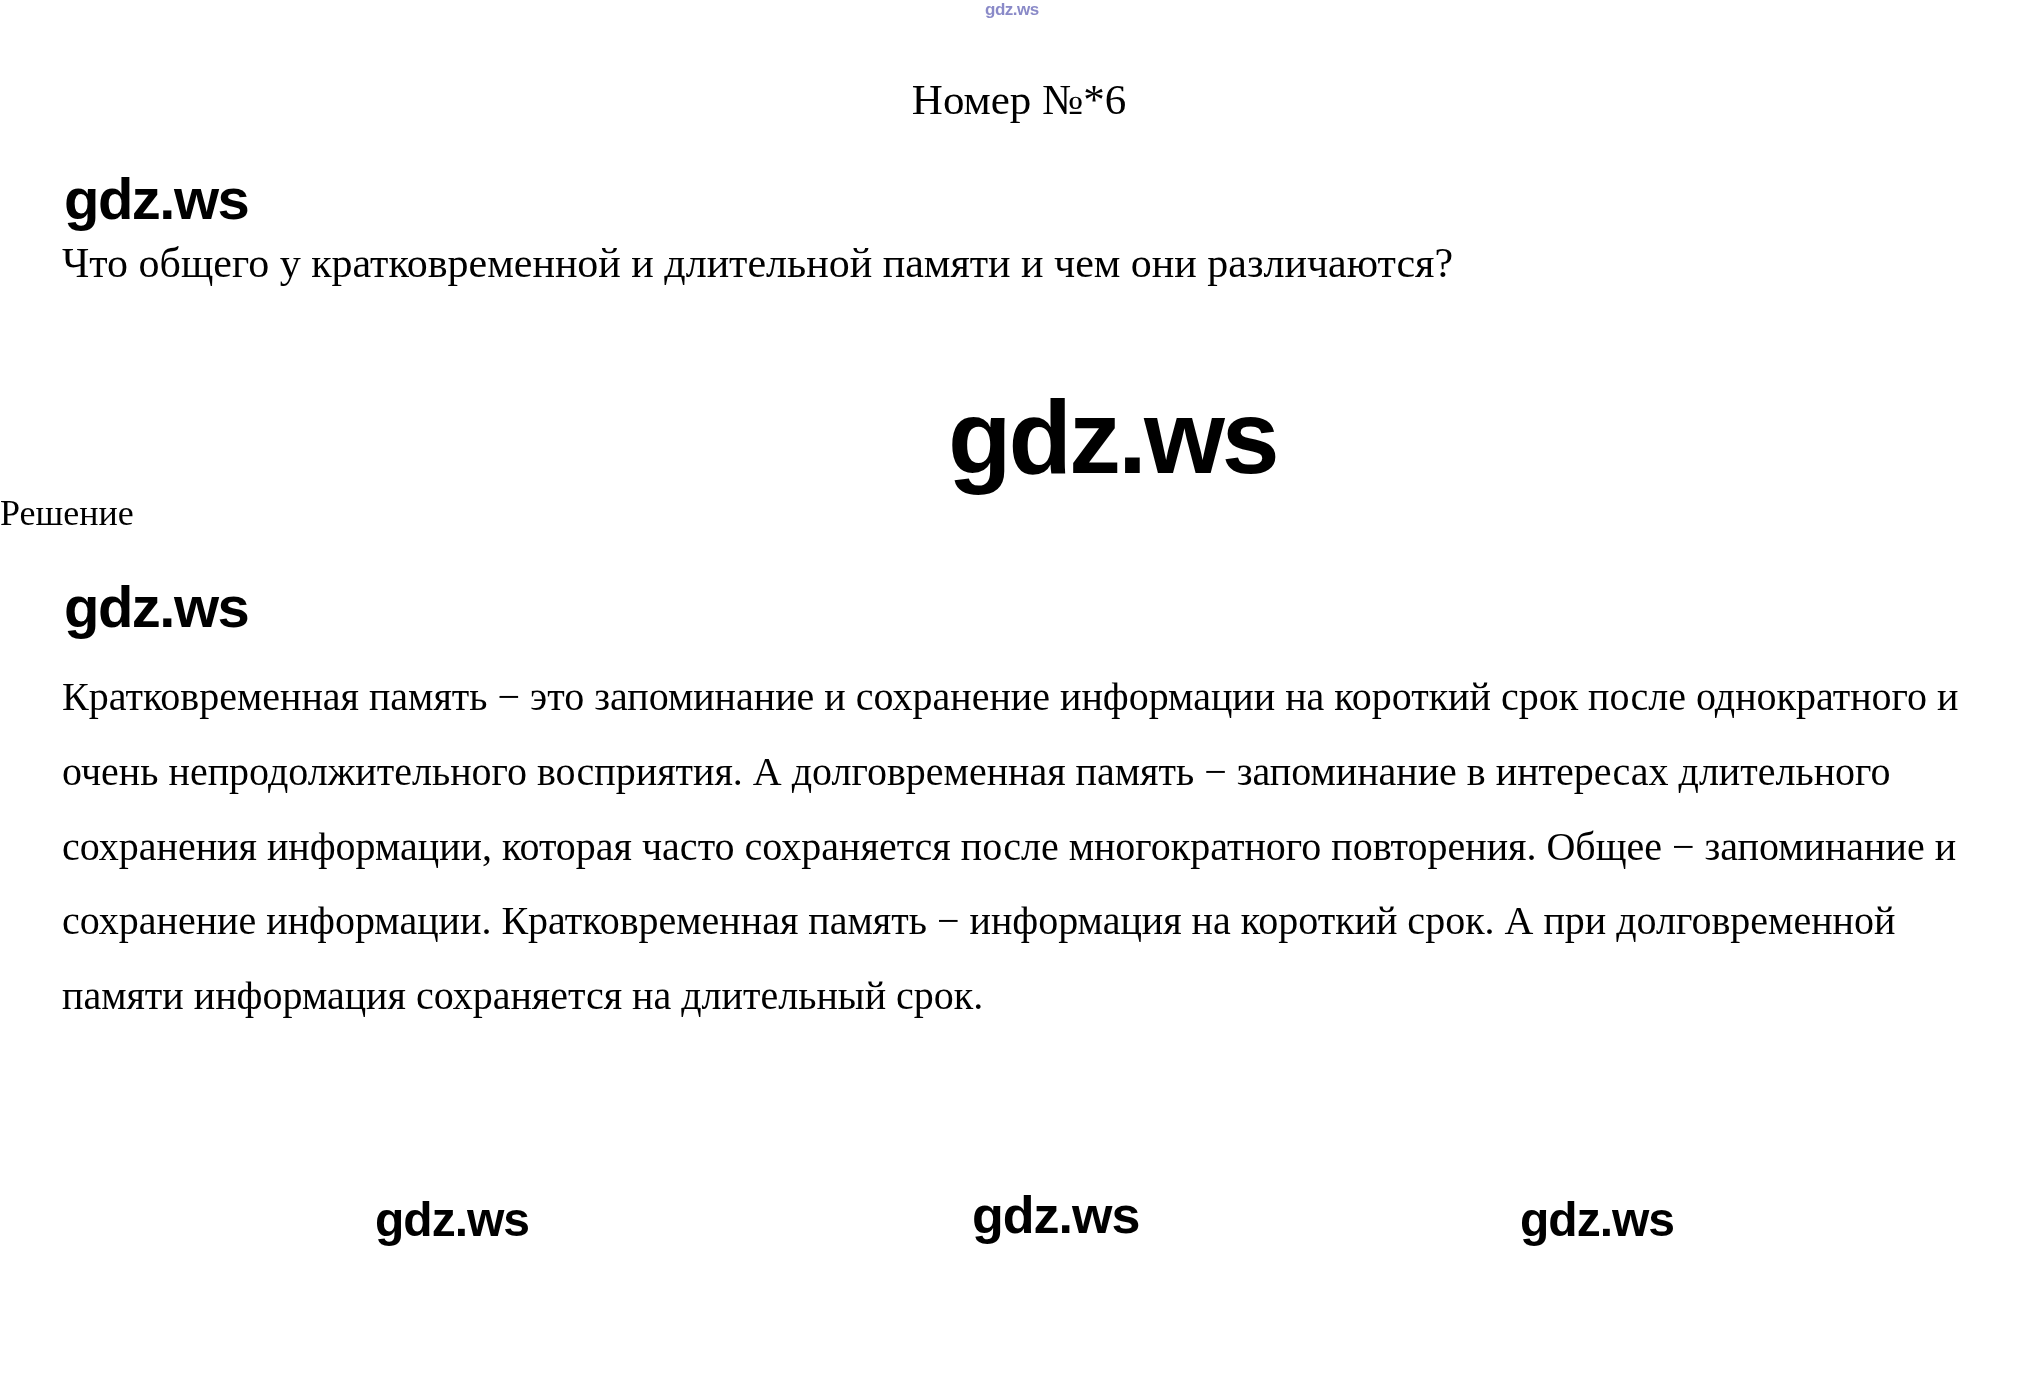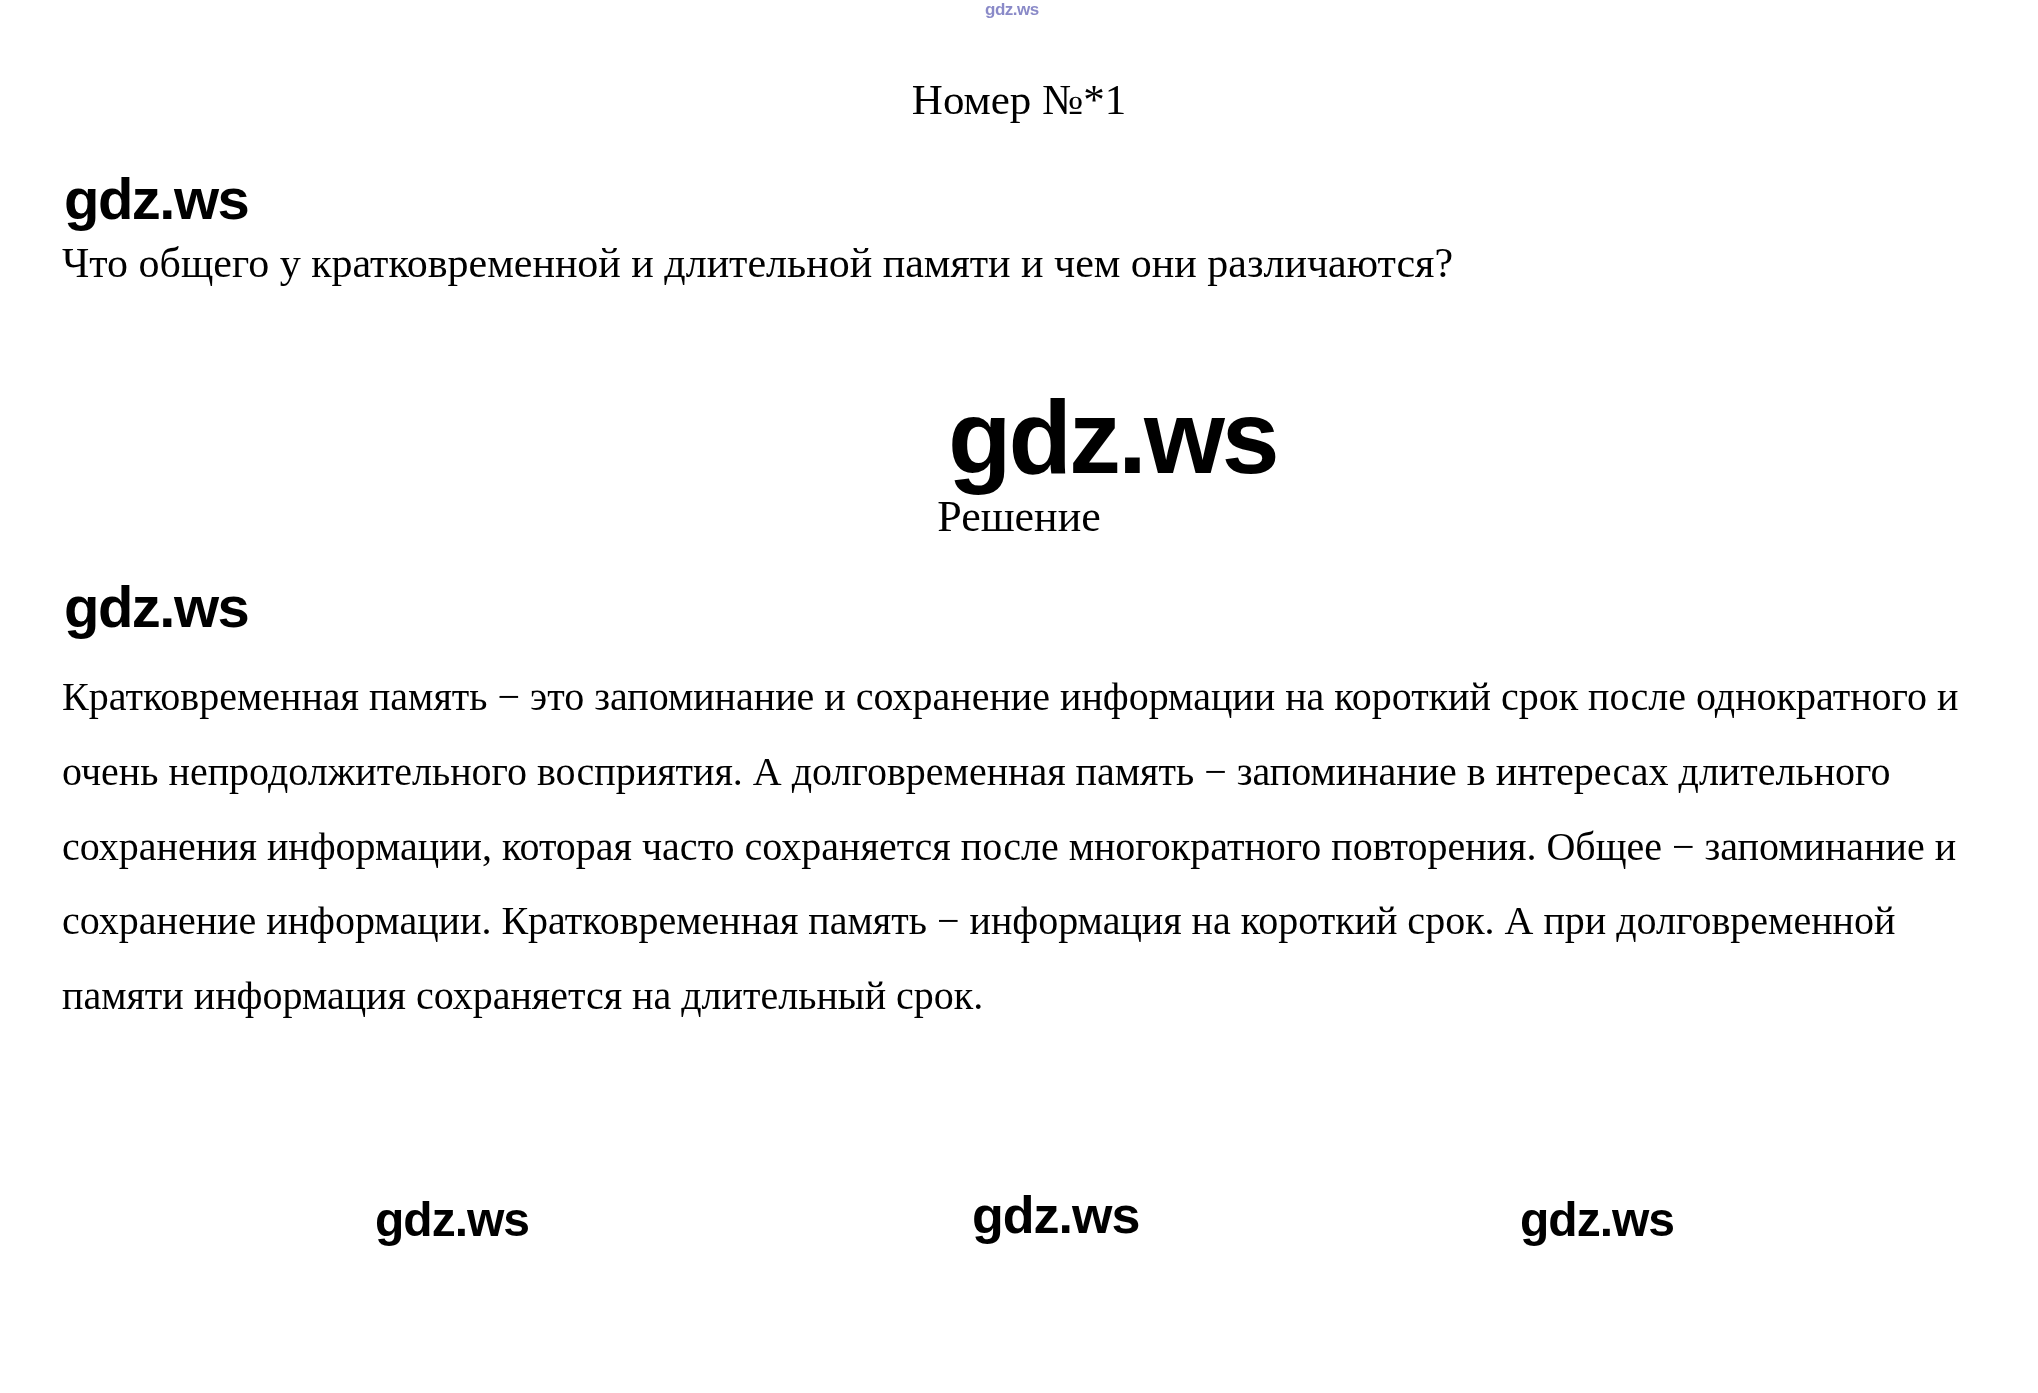--- a/index.html
+++ b/index.html
@@ -99,7 +99,7 @@
 
   <div class="wm-tiny">gdz.ws</div>
 
-  <div class="doc-title">Номер №*1</div>
+  <div class="doc-title">Номер №*6</div>
 
   <div class="wm wm-a">gdz.ws</div>
 

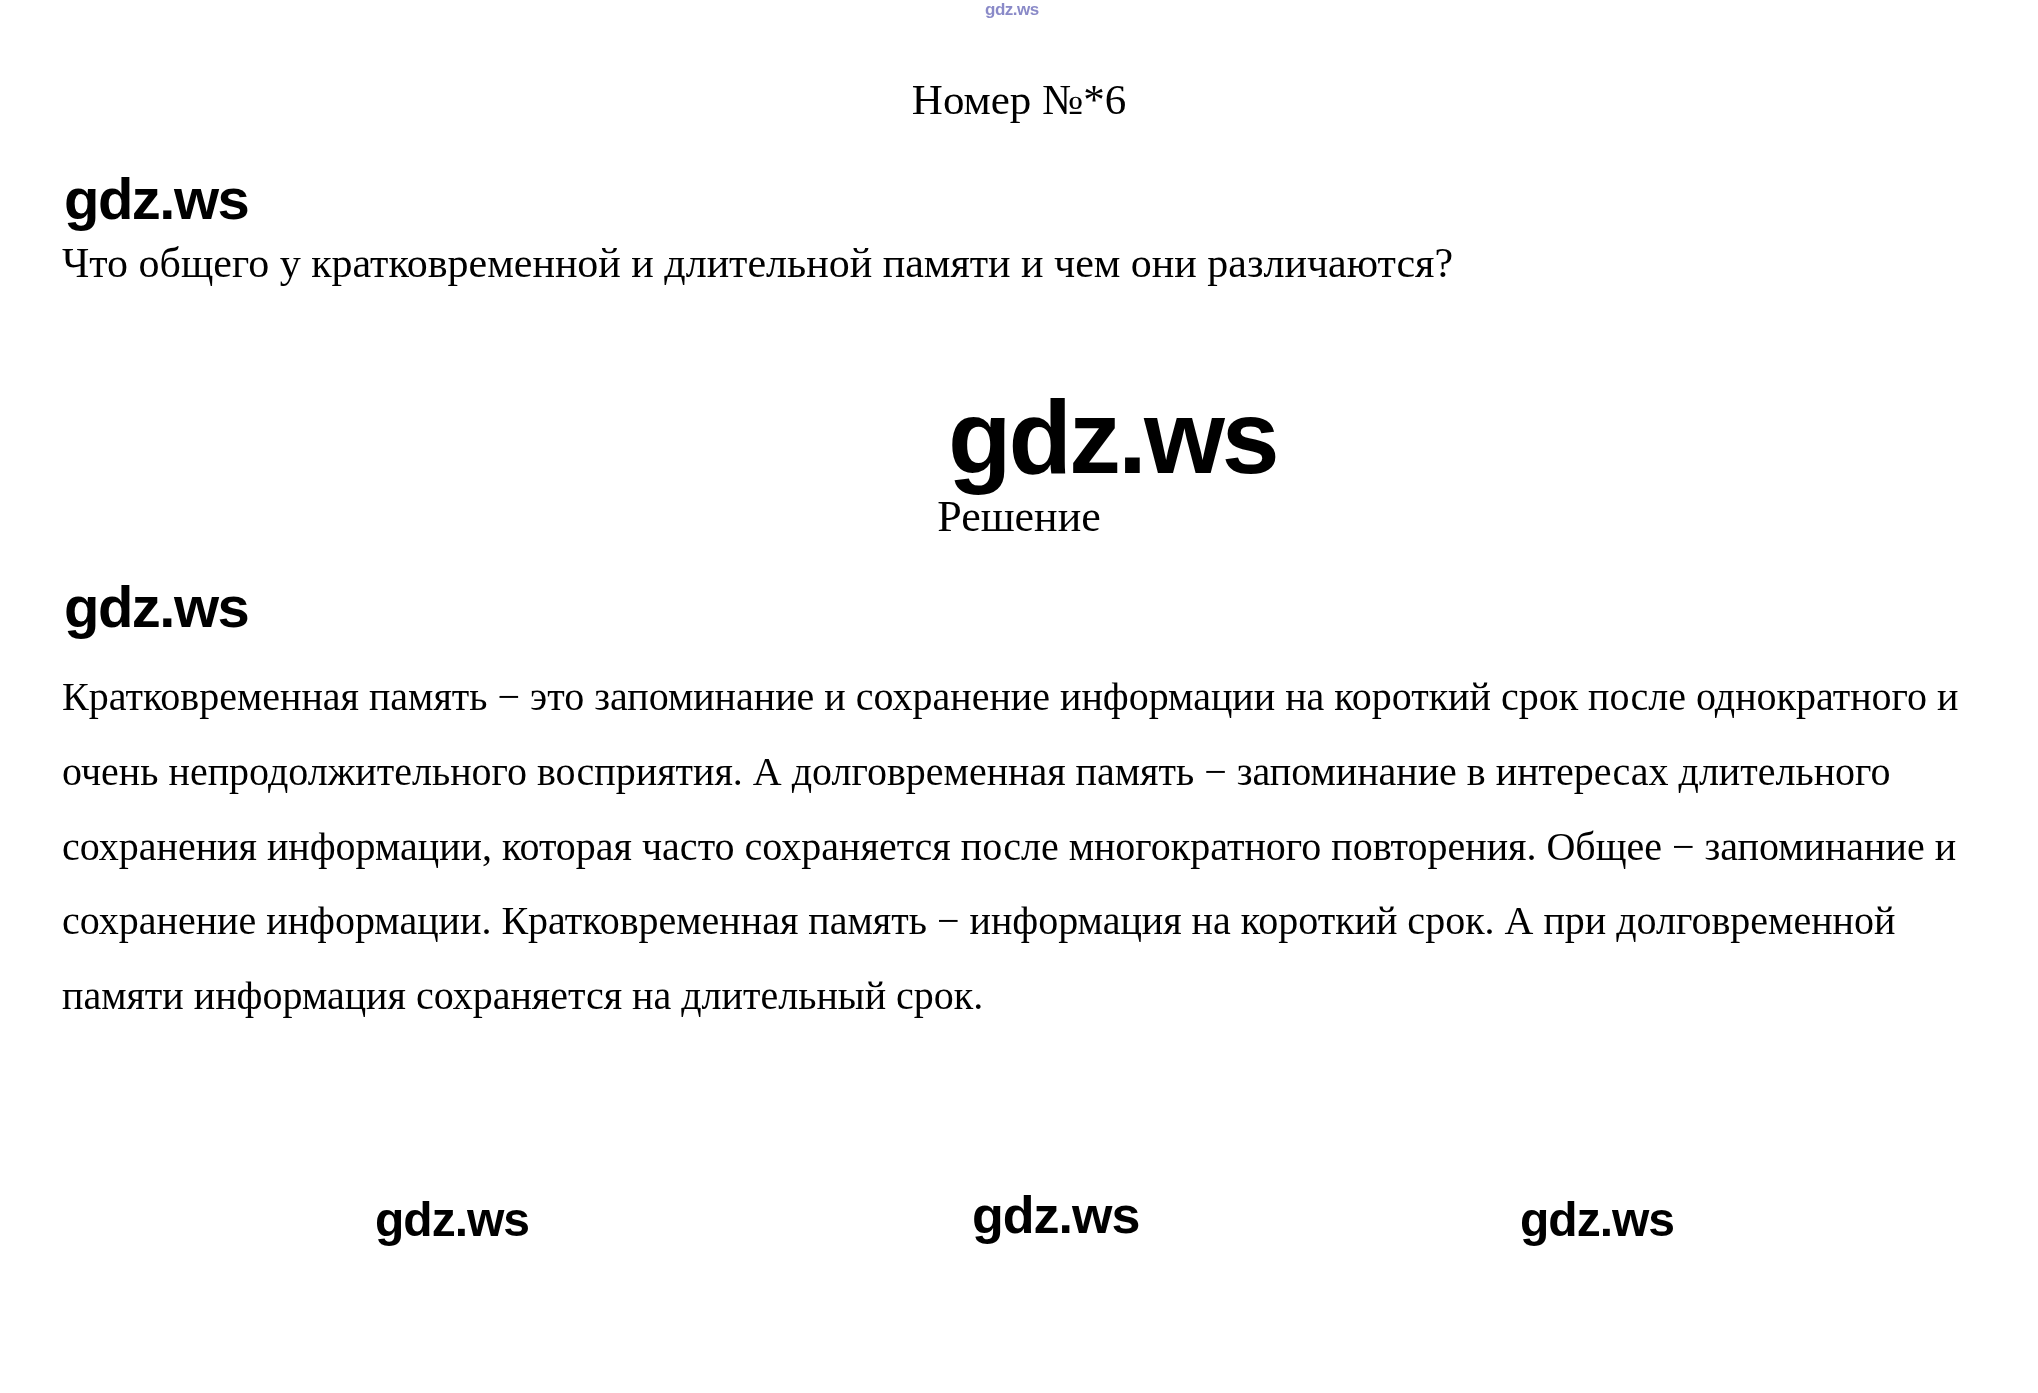--- a/index.html
+++ b/index.html
@@ -60,8 +60,8 @@
     left: 0;
     right: 0;
     top: 495px;
-    text-align: center;
-    font-size: 44px;
+    text-align: left;
+    font-size: 36px;
     line-height: 1;
   }
 

